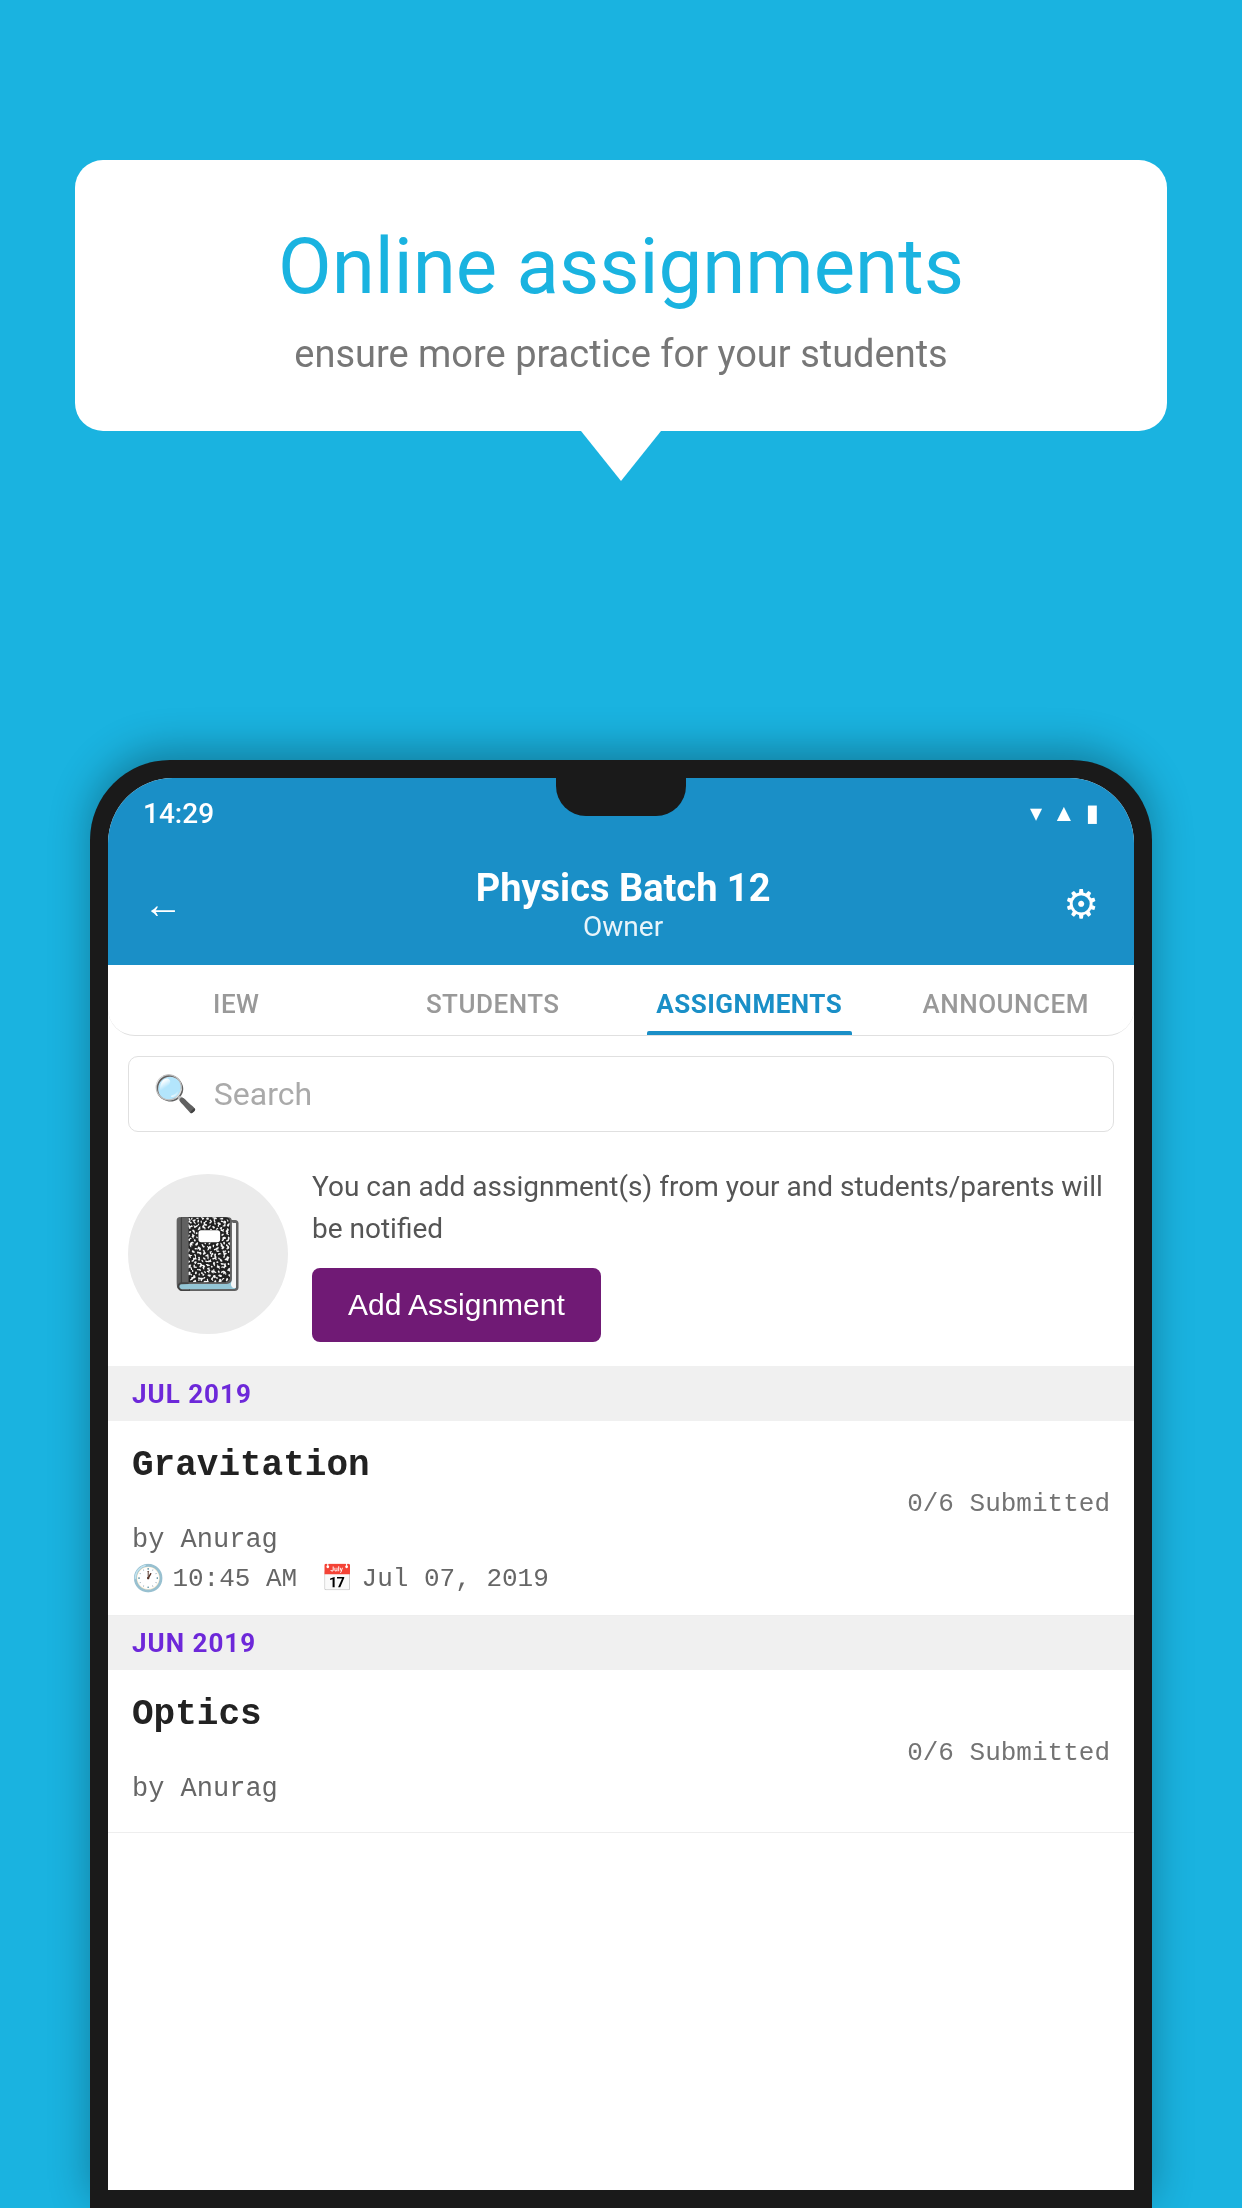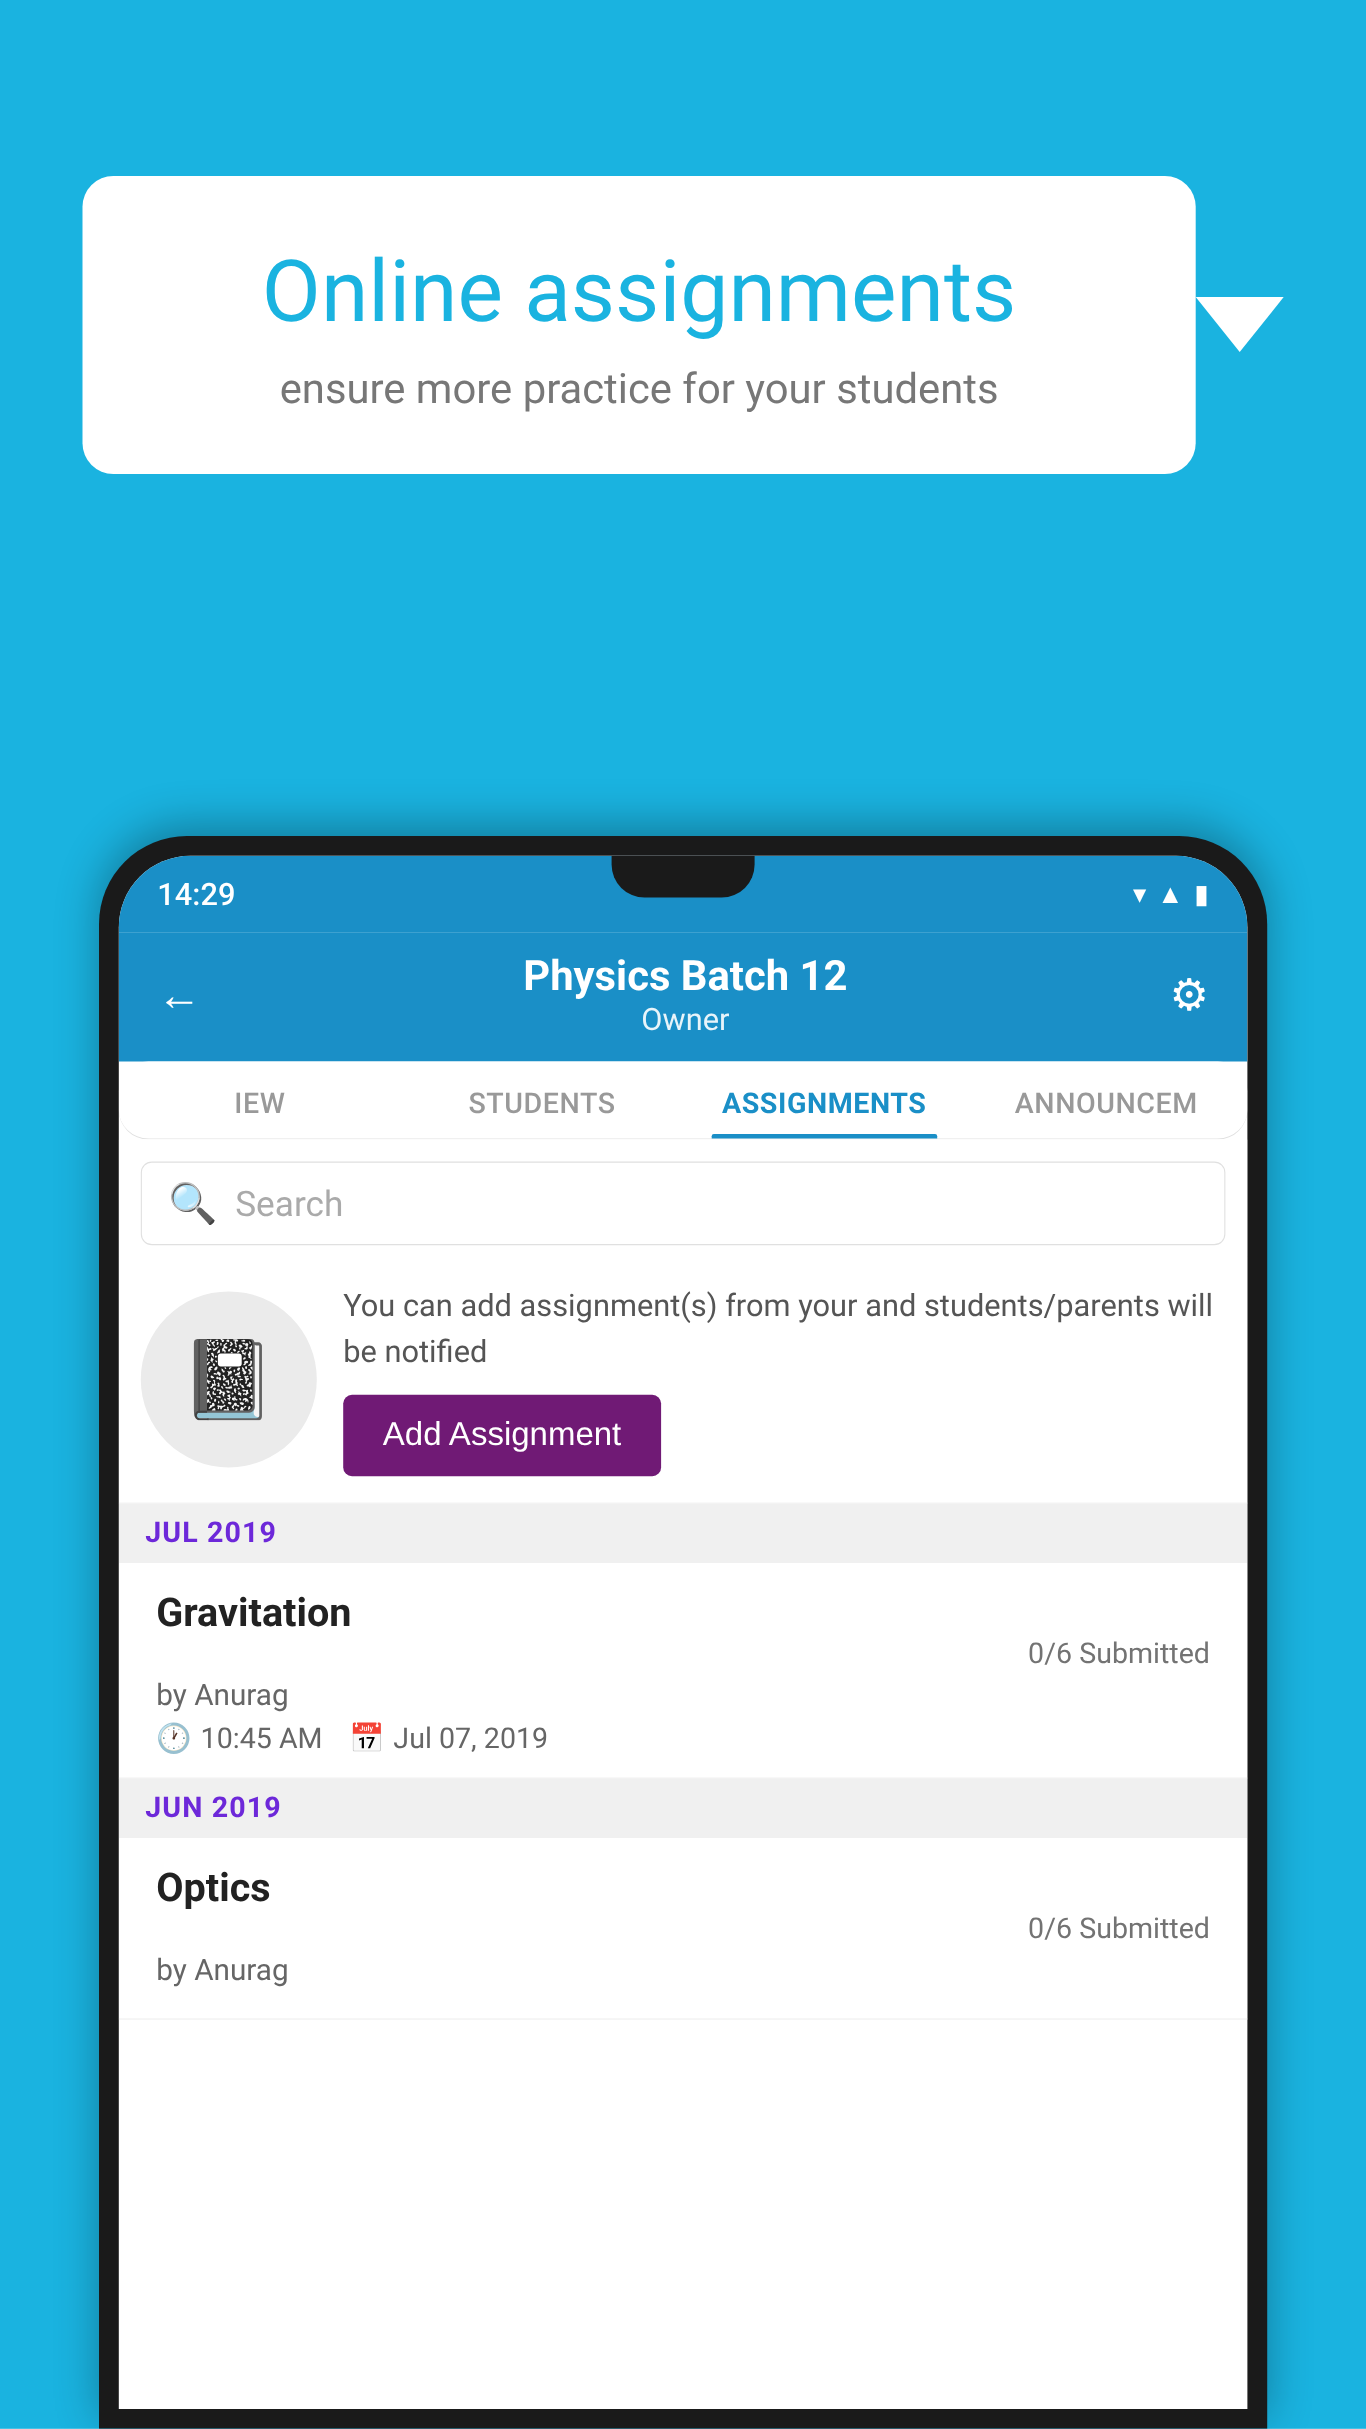--- a/index.html
+++ b/index.html
@@ -19,7 +19,7 @@
       left: 75px;
       right: 75px;
       display: flex;
-      flex-direction: row;
+      flex-direction: column;
       align-items: center;
     }
     .speech-bubble {

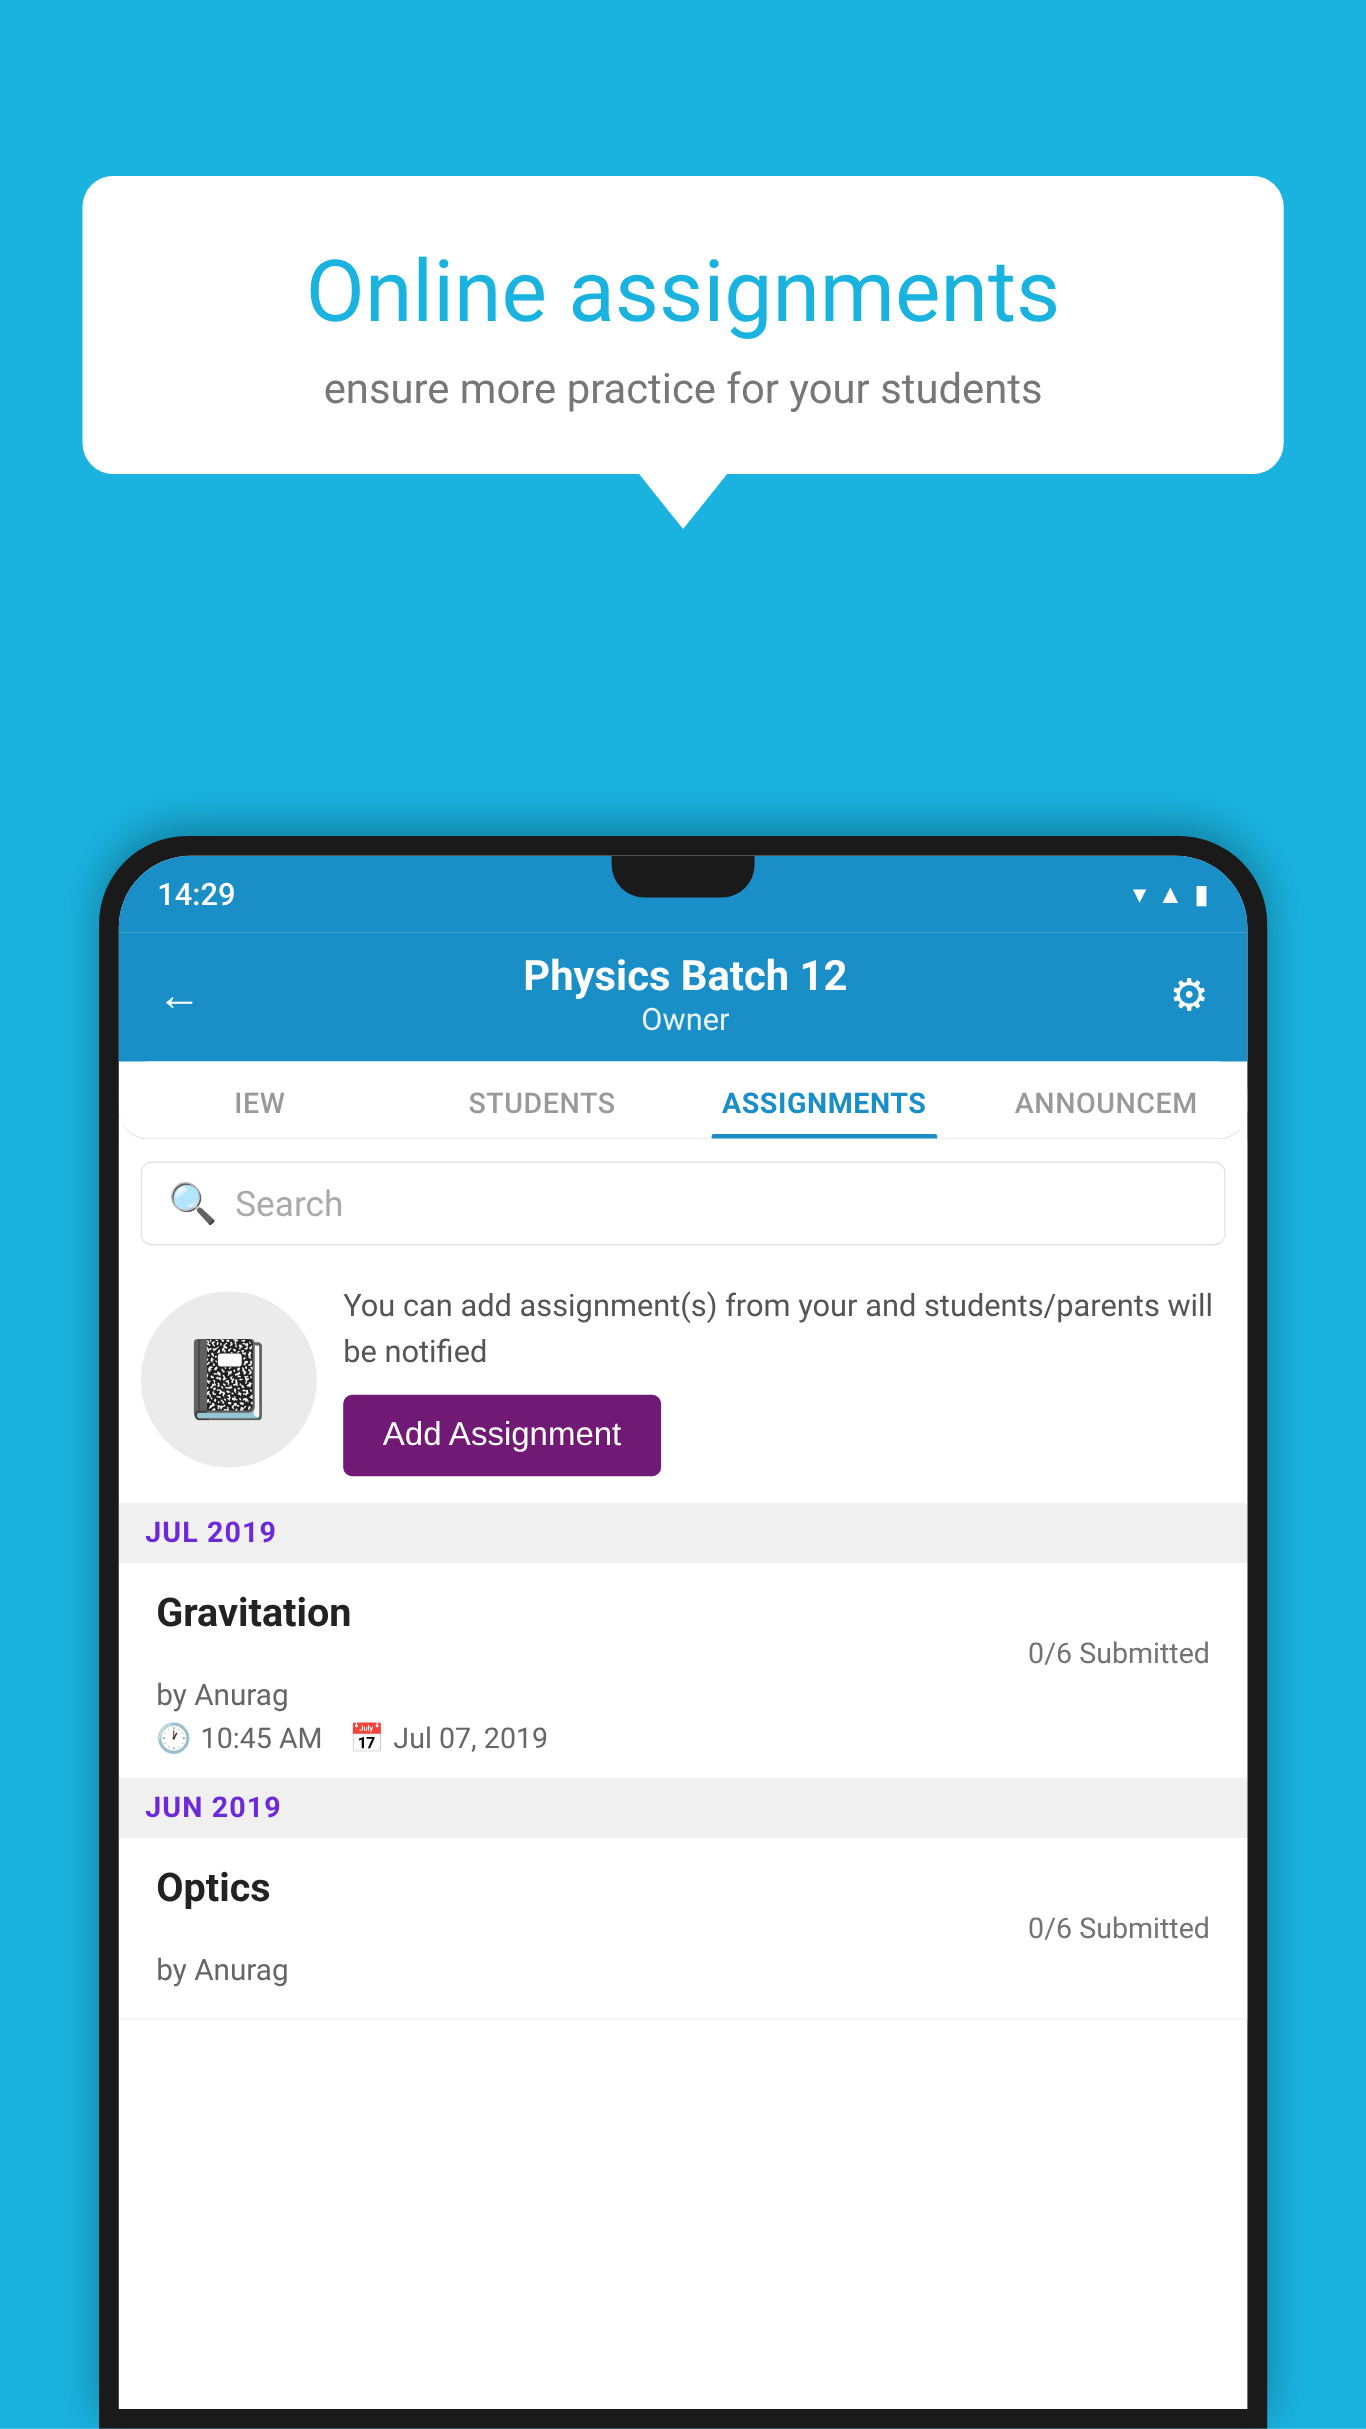--- a/index.html
+++ b/index.html
@@ -248,8 +248,9 @@
     
     .assignment-item {
       background: white;
-      padding: 24px 34px 20px;
+      padding: 24px 24px 20px;
       border-bottom: 1px solid #eee;
+      font-family: Liberation Mono, monospace;
     }
     .assignment-row1 {
       display: flex;

